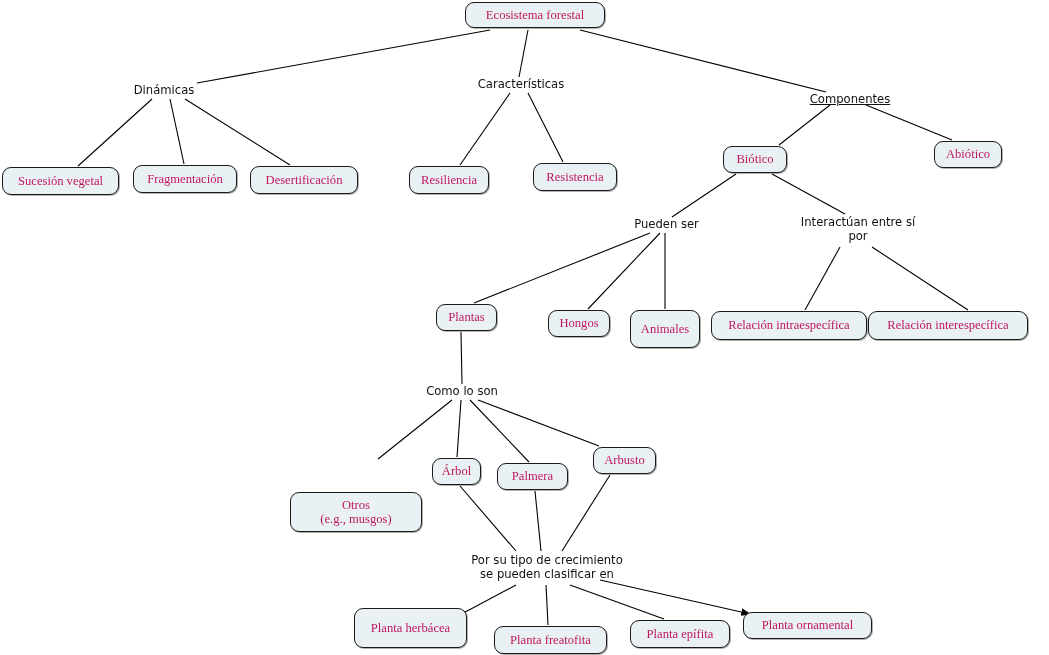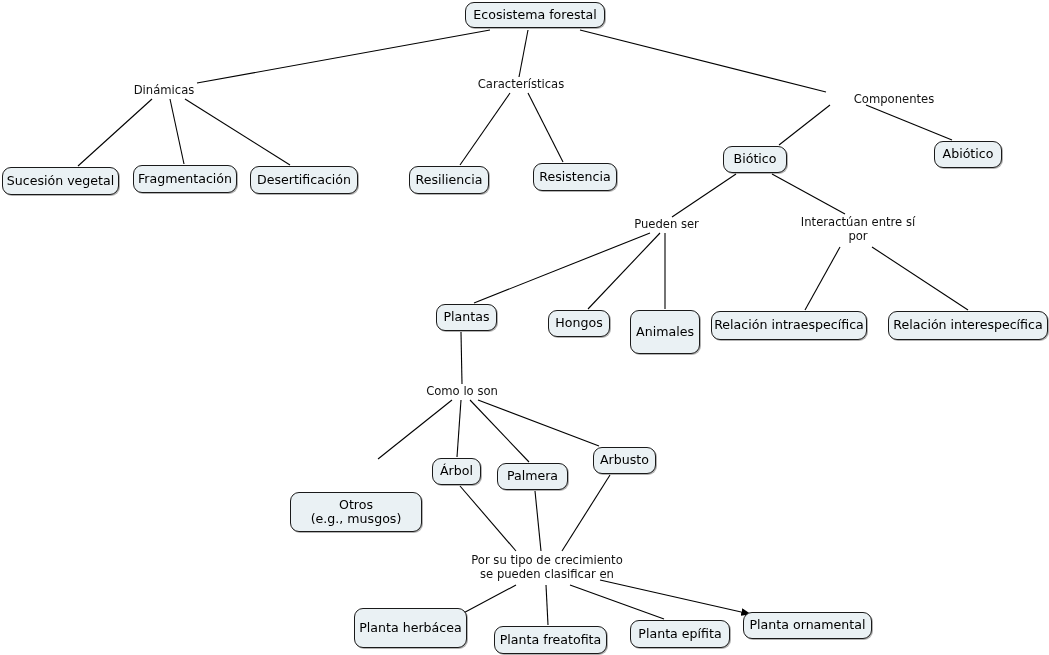--- a/index.html
+++ b/index.html
@@ -33,7 +33,7 @@
     background: #eaf1f4;
     border: 1.2px solid #1a1a1a;
     border-radius: 9px;
-    color: #000000;
+    color: #be185d;
     font-size: 12.6px;
     line-height: 1.15;
     display: flex;
@@ -43,6 +43,7 @@
     white-space: pre;
     box-shadow: 1px 1px 0 rgba(0,0,0,0.30);
     padding: 0 6px;
+    font-family: Liberation Serif, serif;
   }
   .link-label {
     position: absolute;

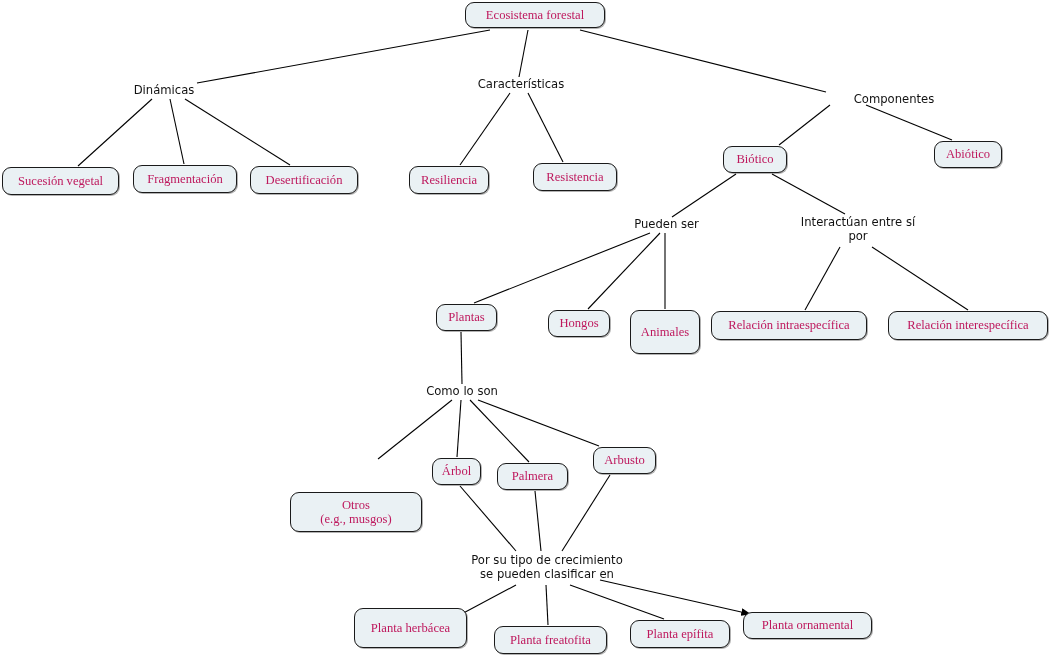--- a/index.html
+++ b/index.html
@@ -129,7 +129,7 @@
   <div id="labels-group">
       <div class="link-label" style="left: 128px; top: 83px; width: 72px; height: 16px;">Dinámicas</div>
       <div class="link-label" style="left: 472px; top: 77px; width: 98px; height: 16px;">Características</div>
-      <div class="link-label" style="left: 850px; top: 92px; width: 88px; height: 16px;">Componentes</div>
+      <div class="link-label" style="left: 806px; top: 92px; width: 88px; height: 16px; text-decoration: underline;">Componentes</div>
       <div class="link-label" style="left: 628px; top: 217px; width: 77px; height: 16px;">Pueden ser</div>
       <div class="link-label" style="left: 795px; top: 214px; width: 126px; height: 32px;">Interactúan entre sí
 por</div>

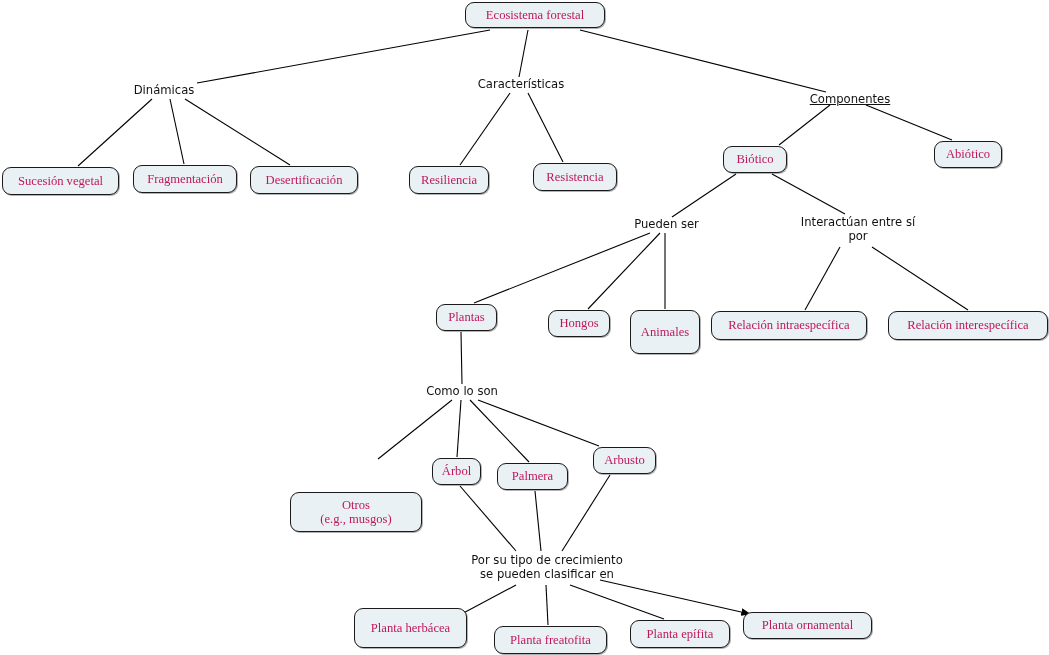--- a/index.html
+++ b/index.html
@@ -113,7 +113,7 @@
       <div class="node" style="left: 934px; top: 141px; width: 68px; height: 27px;">Abiótico</div>
       <div class="node" style="left: 428px; top: 304px; width: 61px; height: 27px; margin-left: 8px;">Plantas</div>
       <div class="node" style="left: 548px; top: 310px; width: 62px; height: 27px;">Hongos</div>
-      <div class="node" style="left: 630px; top: 310px; width: 70px; height: 44px;">Animales</div>
+      <div class="node" style="left: 630px; top: 310px; width: 70px; height: 38px;">Animales</div>
       <div class="node" style="left: 711px; top: 311px; width: 156px; height: 29px;">Relación intraespecífica</div>
       <div class="node" style="left: 888px; top: 311px; width: 160px; height: 29px;">Relación interespecífica</div>
       <div class="node" style="left: 290px; top: 460px; width: 132px; height: 40px; margin-top: 32px;">Otros

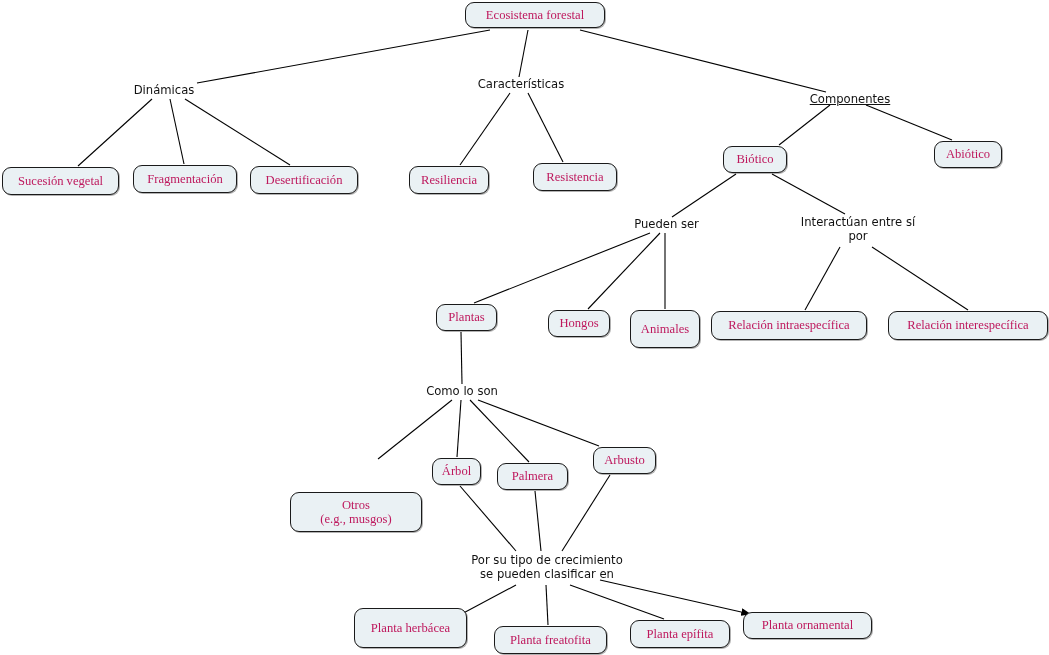--- a/index.html
+++ b/index.html
@@ -115,7 +115,7 @@
       <div class="node" style="left: 548px; top: 310px; width: 62px; height: 27px;">Hongos</div>
       <div class="node" style="left: 630px; top: 310px; width: 70px; height: 38px;">Animales</div>
       <div class="node" style="left: 711px; top: 311px; width: 156px; height: 29px;">Relación intraespecífica</div>
-      <div class="node" style="left: 888px; top: 311px; width: 160px; height: 29px;">Relación interespecífica</div>
+      <div class="node" style="left: 868px; top: 311px; width: 160px; height: 29px;">Relación interespecífica</div>
       <div class="node" style="left: 290px; top: 460px; width: 132px; height: 40px; margin-top: 32px;">Otros
 (e.g., musgos)</div>
       <div class="node" style="left: 432px; top: 458px; width: 49px; height: 27px;">Árbol</div>

